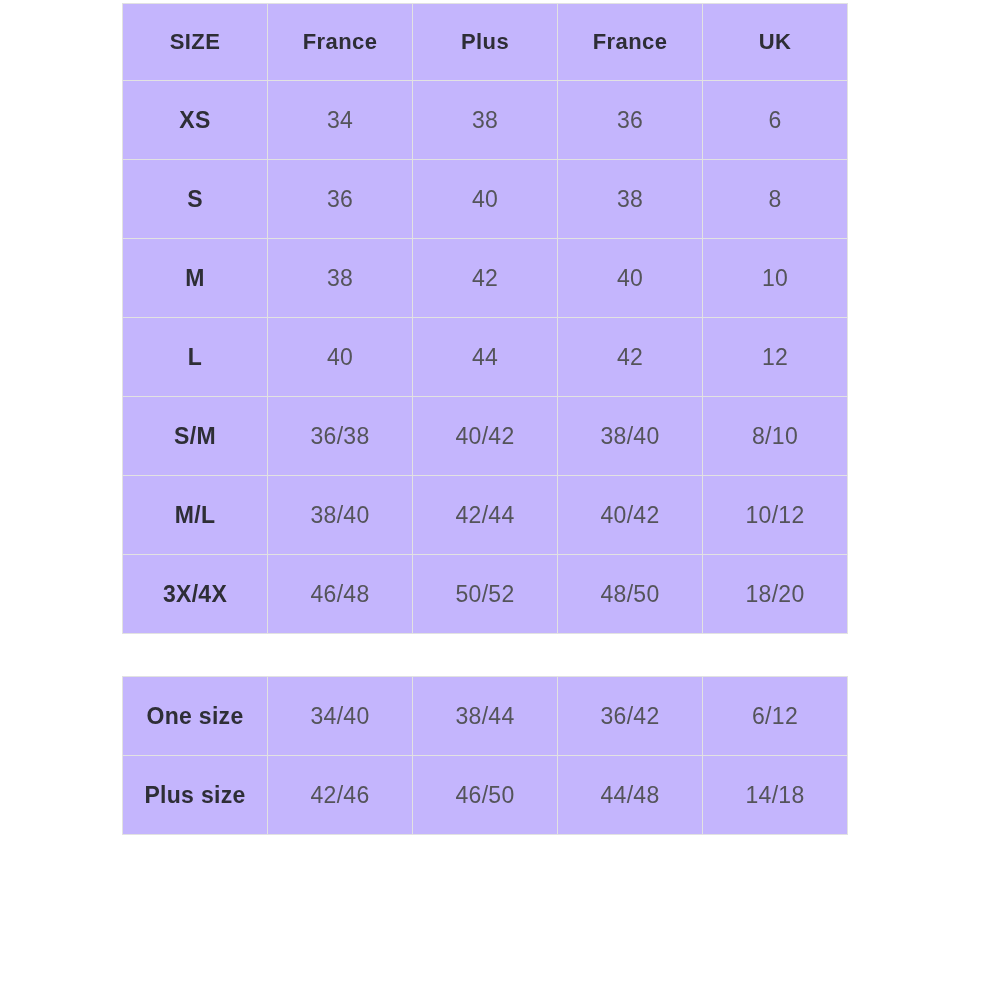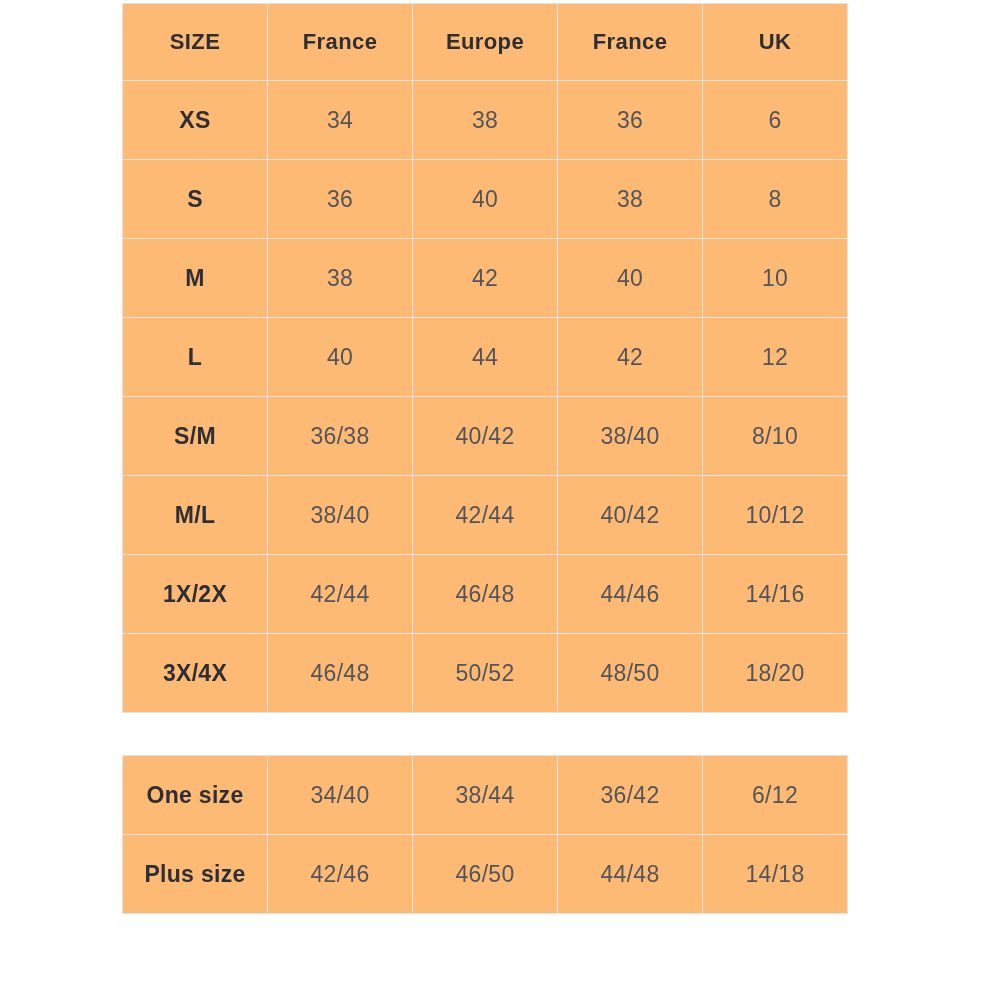--- a/index.html
+++ b/index.html
@@ -22,7 +22,7 @@
     border-collapse: collapse;
     table-layout: fixed;
     width: 726px;
-    background: #fdba74;
+    background: #c4b5fd;
   }
   table.size-table th,
   table.size-table td {

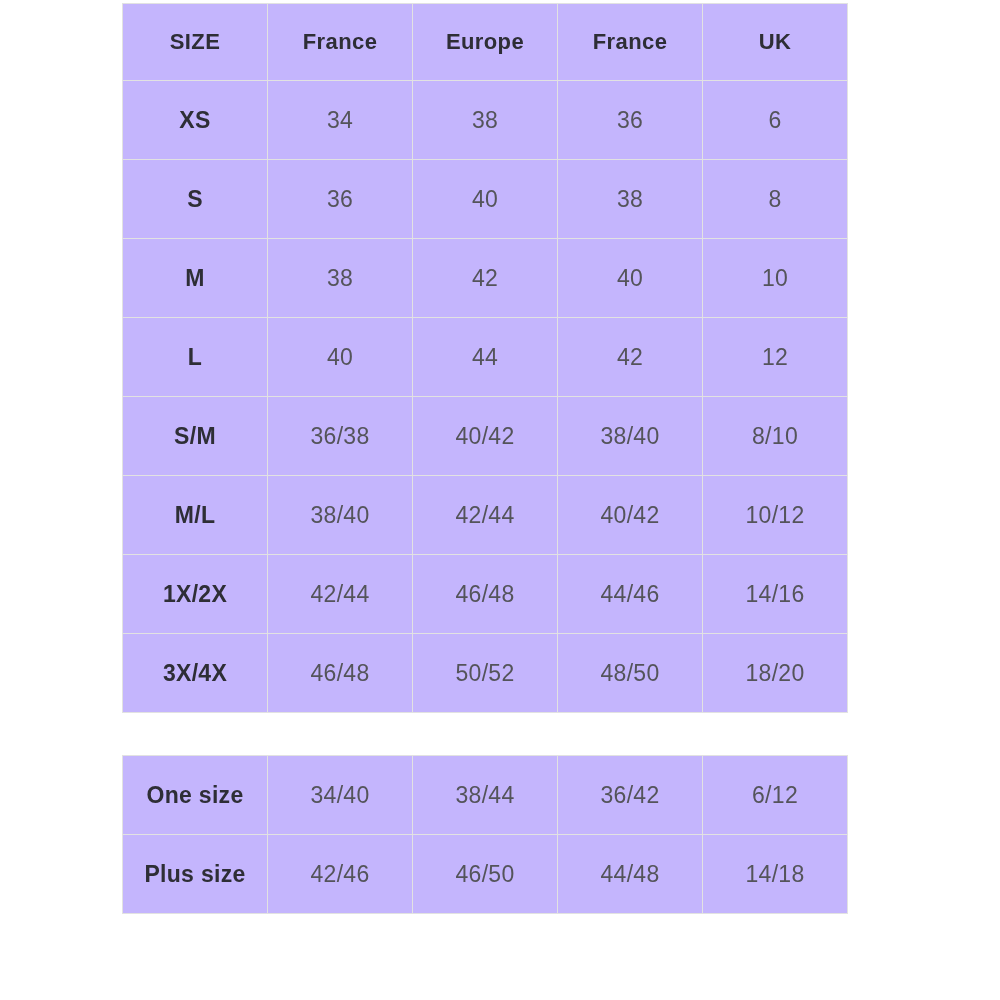--- a/index.html
+++ b/index.html
@@ -65,7 +65,7 @@
       <tr id="header-row">
           <th class="head">SIZE</th>
           <th class="head">France</th>
-          <th class="head">Europe</th>
+          <th class="head">Plus</th>
           <th class="head">France</th>
           <th class="head">UK</th>
         </tr>

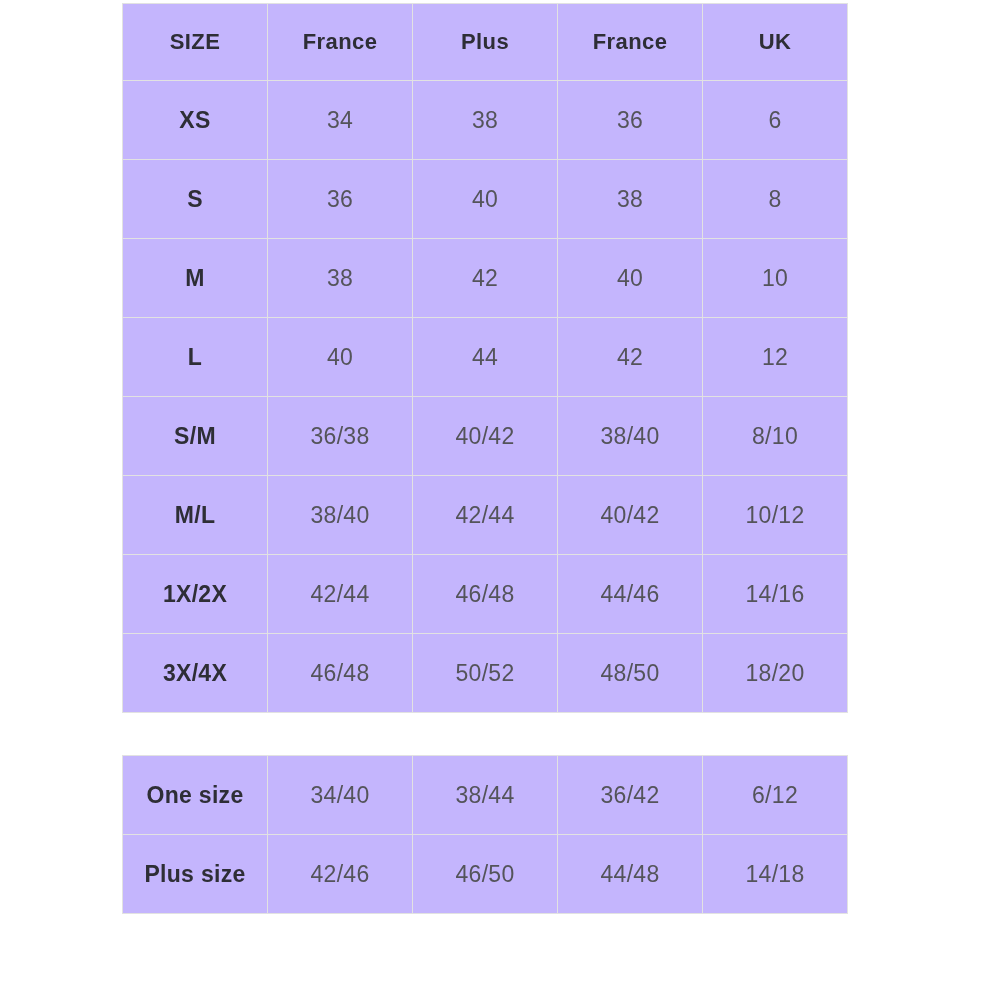--- a/index.html
+++ b/index.html
@@ -114,13 +114,6 @@
           <td class="value">10/12</td>
         </tr>
         <tr>
-          <td class="label">1X/2X</td>
-          <td class="value">42/44</td>
-          <td class="value">46/48</td>
-          <td class="value">44/46</td>
-          <td class="value">14/16</td>
-        </tr>
-        <tr>
           <td class="label">3X/4X</td>
           <td class="value">46/48</td>
           <td class="value">50/52</td>

